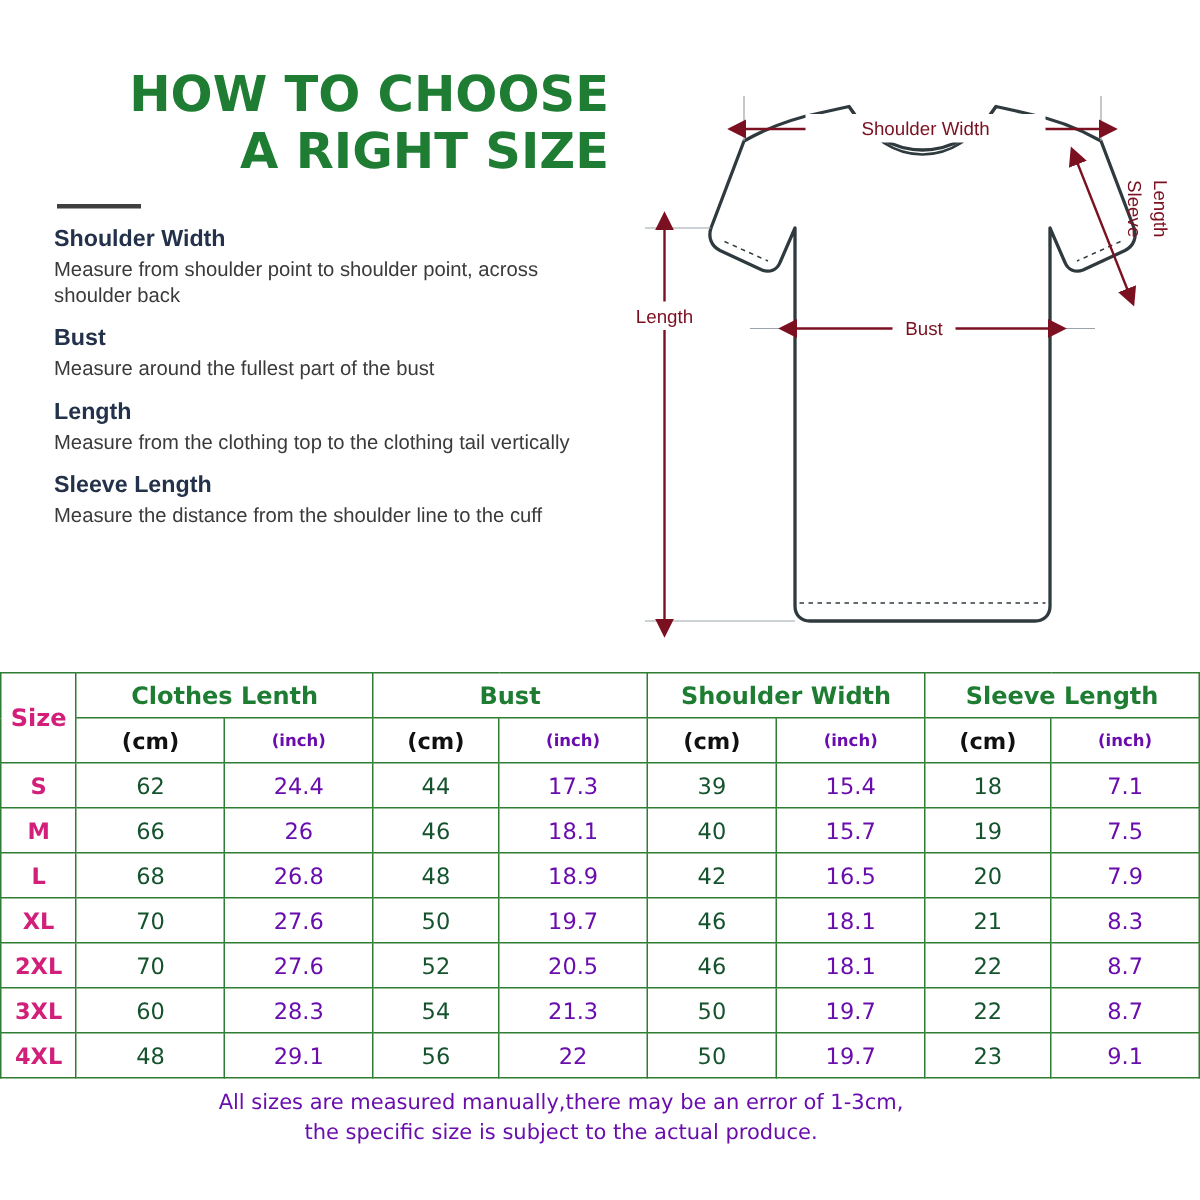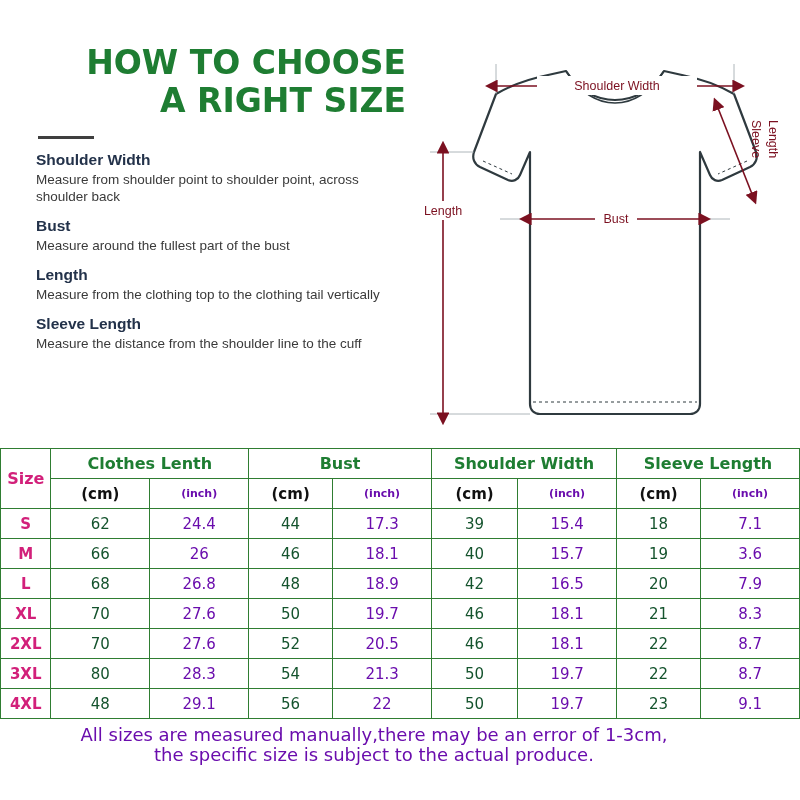--- a/index.html
+++ b/index.html
@@ -312,7 +312,7 @@
         <td class="cell-cm">40</td>
         <td class="cell-inch">15.7</td>
         <td class="cell-cm">19</td>
-        <td class="cell-inch">3.6</td>
+        <td class="cell-inch">7.5</td>
       </tr>
       <tr>
         <td class="cell-size">L</td>

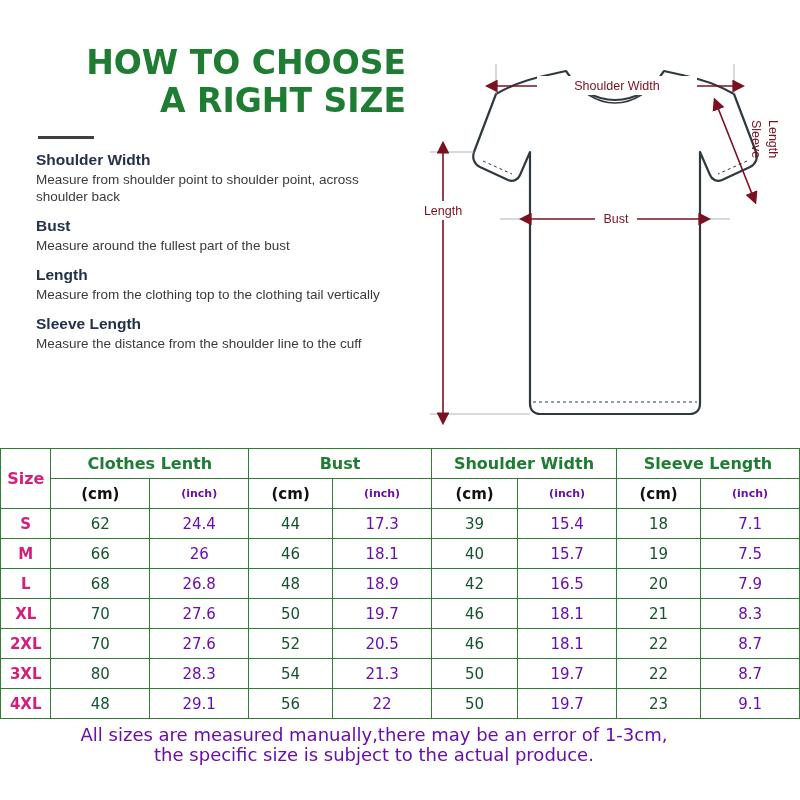--- a/index.html
+++ b/index.html
@@ -349,7 +349,7 @@
       </tr>
       <tr>
         <td class="cell-size">3XL</td>
-        <td class="cell-cm">80</td>
+        <td class="cell-cm">60</td>
         <td class="cell-inch">28.3</td>
         <td class="cell-cm">54</td>
         <td class="cell-inch">21.3</td>

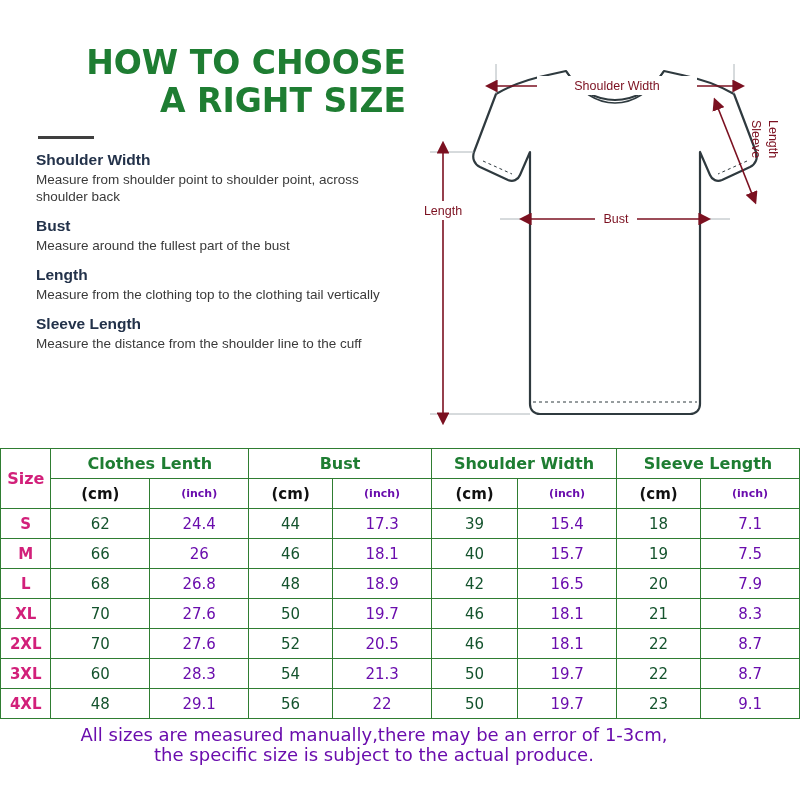--- a/index.html
+++ b/index.html
@@ -144,7 +144,7 @@
   }
   #table-note {
     font-family: "DejaVu Sans", sans-serif;
-    font-size: 18px;
+    font-size: 14px;
     line-height: 20px;
     color: #6a0dad;
     text-align: center;

